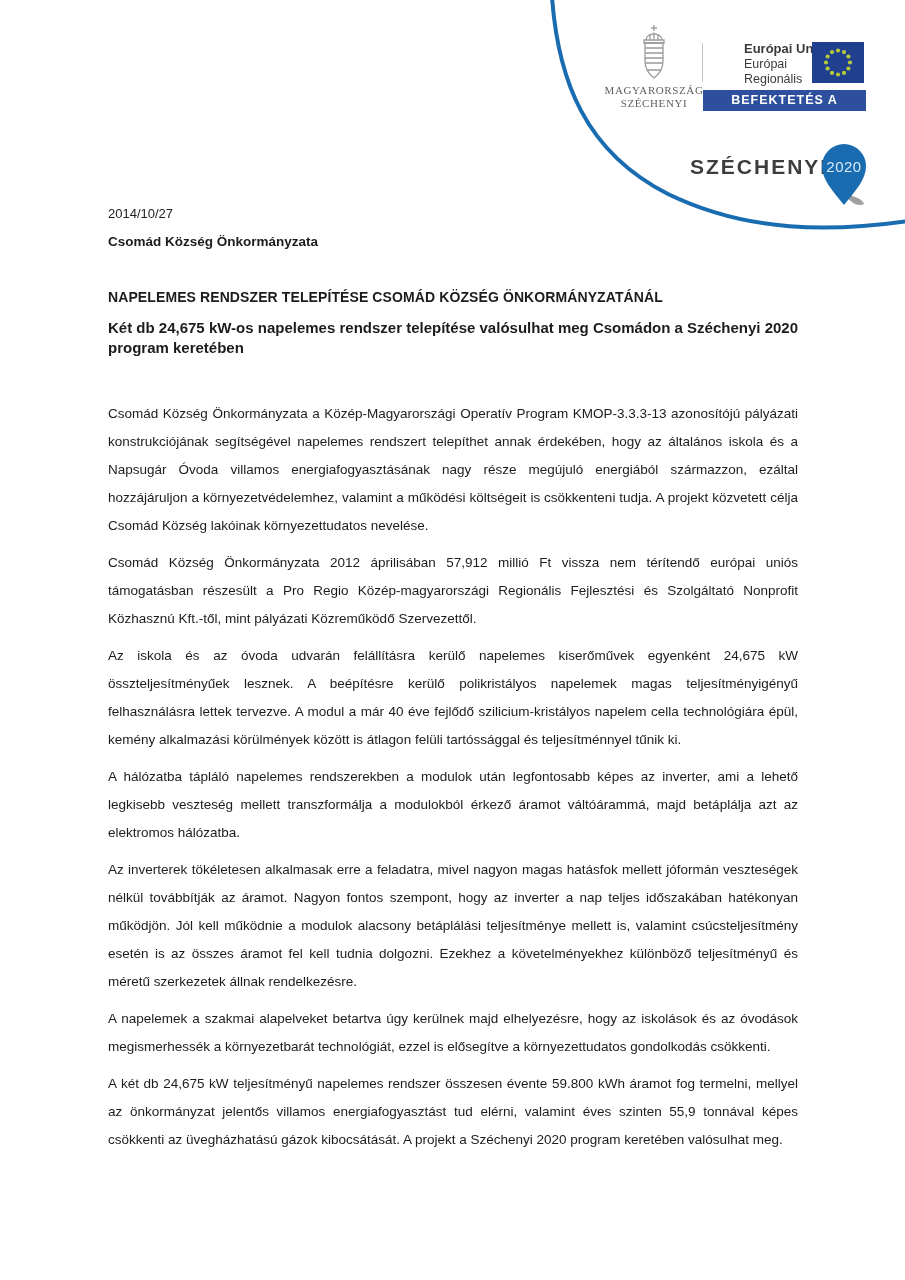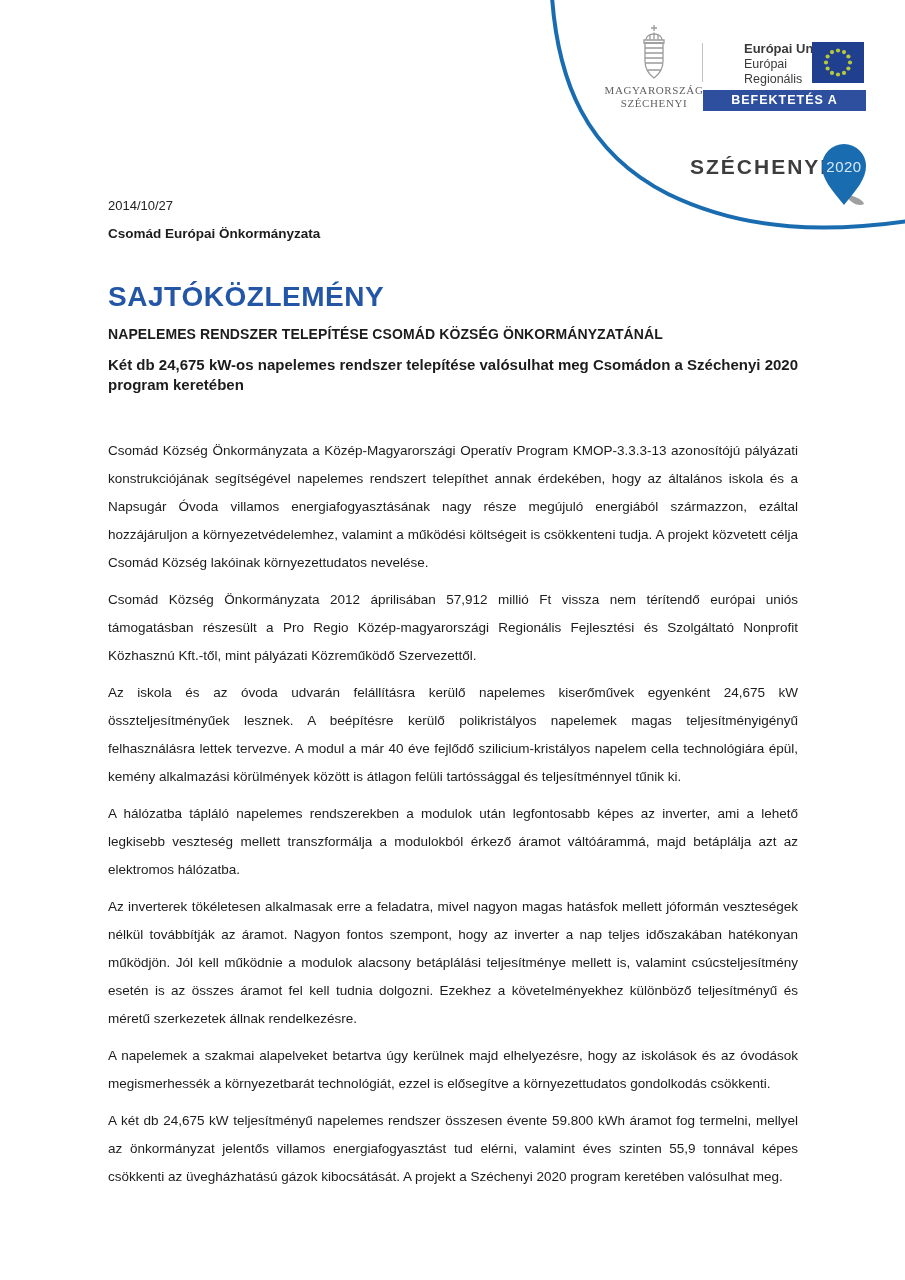--- a/index.html
+++ b/index.html
@@ -35,7 +35,7 @@
   .szechenyi-pin { position: absolute; left: 128px; top: -9px; }
 
   
-  .content { position: absolute; left: 108px; top: 198px; width: 690px; }
+  .content { position: absolute; left: 108px; top: 206px; width: 690px; }
   .date-line { font-size: 13px; color: #222; margin-bottom: 13px; }
   .org-line  { font-size: 13.5px; font-weight: bold; margin-bottom: 40px; }
   .doc-title { font-size: 28px; font-weight: bold; color: #2456a8; letter-spacing: 0.5px;

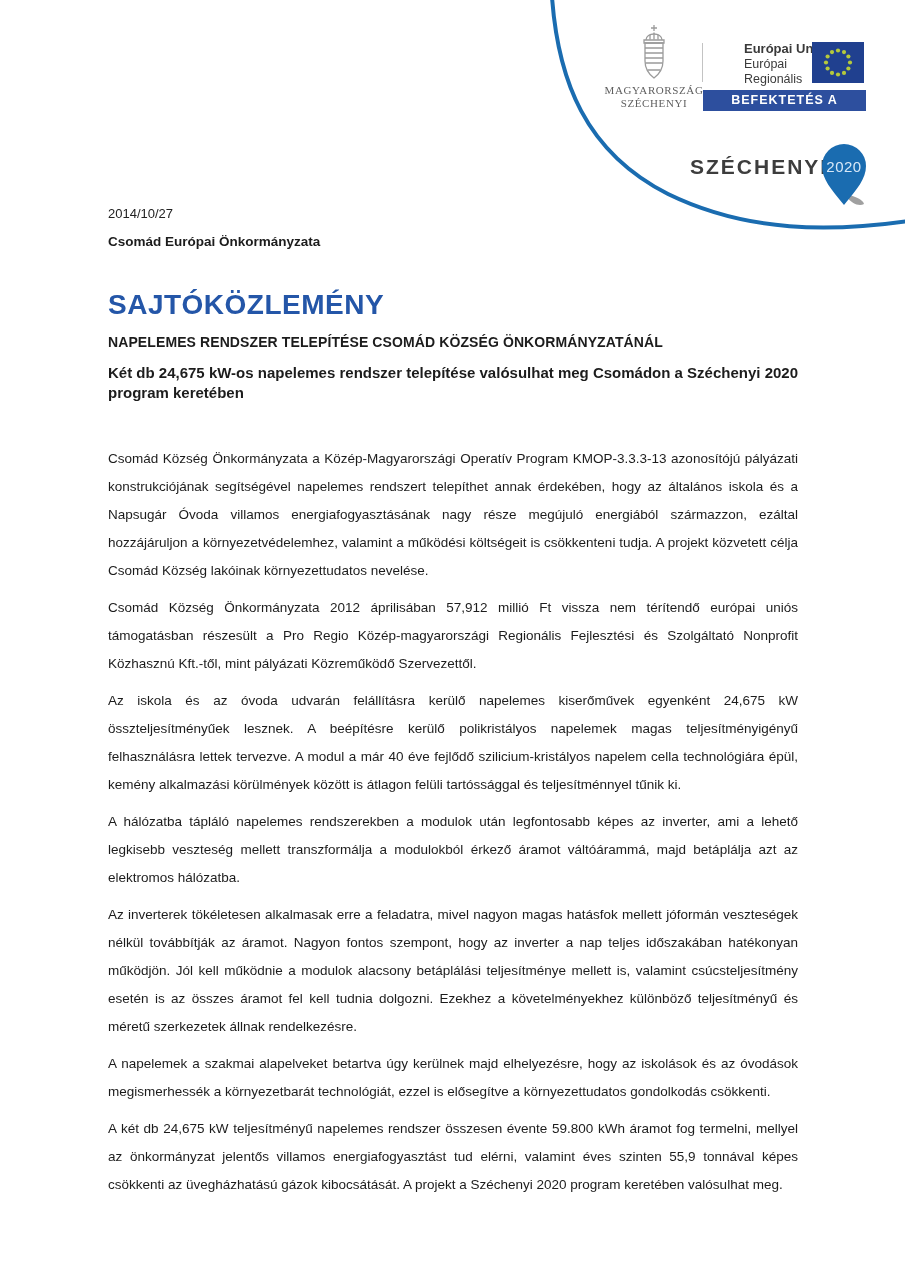--- a/index.html
+++ b/index.html
@@ -110,7 +110,7 @@
 
   <div class="content">
     <div class="date-line">2014/10/27</div>
-    <div class="org-line">Csomád Európai Önkormányzata</div>
+    <div class="org-line">Csomád Község Önkormányzata</div>
     <div class="doc-title">SAJTÓKÖZLEMÉNY</div>
     <div class="headline">NAPELEMES RENDSZER TELEPÍTÉSE CSOMÁD KÖZSÉG ÖNKORMÁNYZATÁNÁL</div>
     <div class="lead">Két db 24,675 kW-os napelemes rendszer telepítése valósulhat meg Csomádon a Széchenyi 2020 program keretében</div>

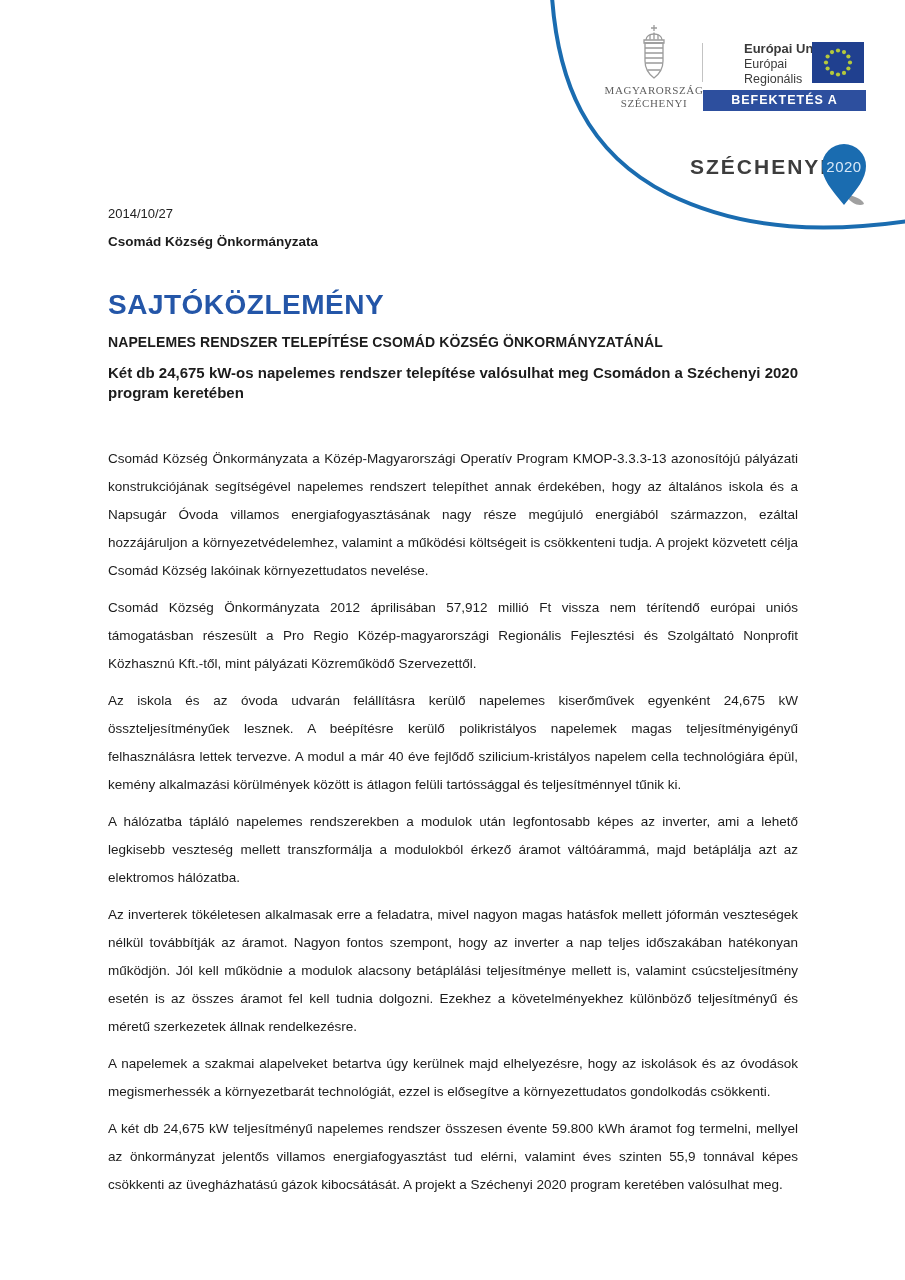--- a/index.html
+++ b/index.html
@@ -111,7 +111,6 @@
   <div class="content">
     <div class="date-line">2014/10/27</div>
     <div class="org-line">Csomád Község Önkormányzata</div>
-    <div class="doc-title">SAJTÓKÖZLEMÉNY</div>
     <div class="headline">NAPELEMES RENDSZER TELEPÍTÉSE CSOMÁD KÖZSÉG ÖNKORMÁNYZATÁNÁL</div>
     <div class="lead">Két db 24,675 kW-os napelemes rendszer telepítése valósulhat meg Csomádon a Széchenyi 2020 program keretében</div>
 

